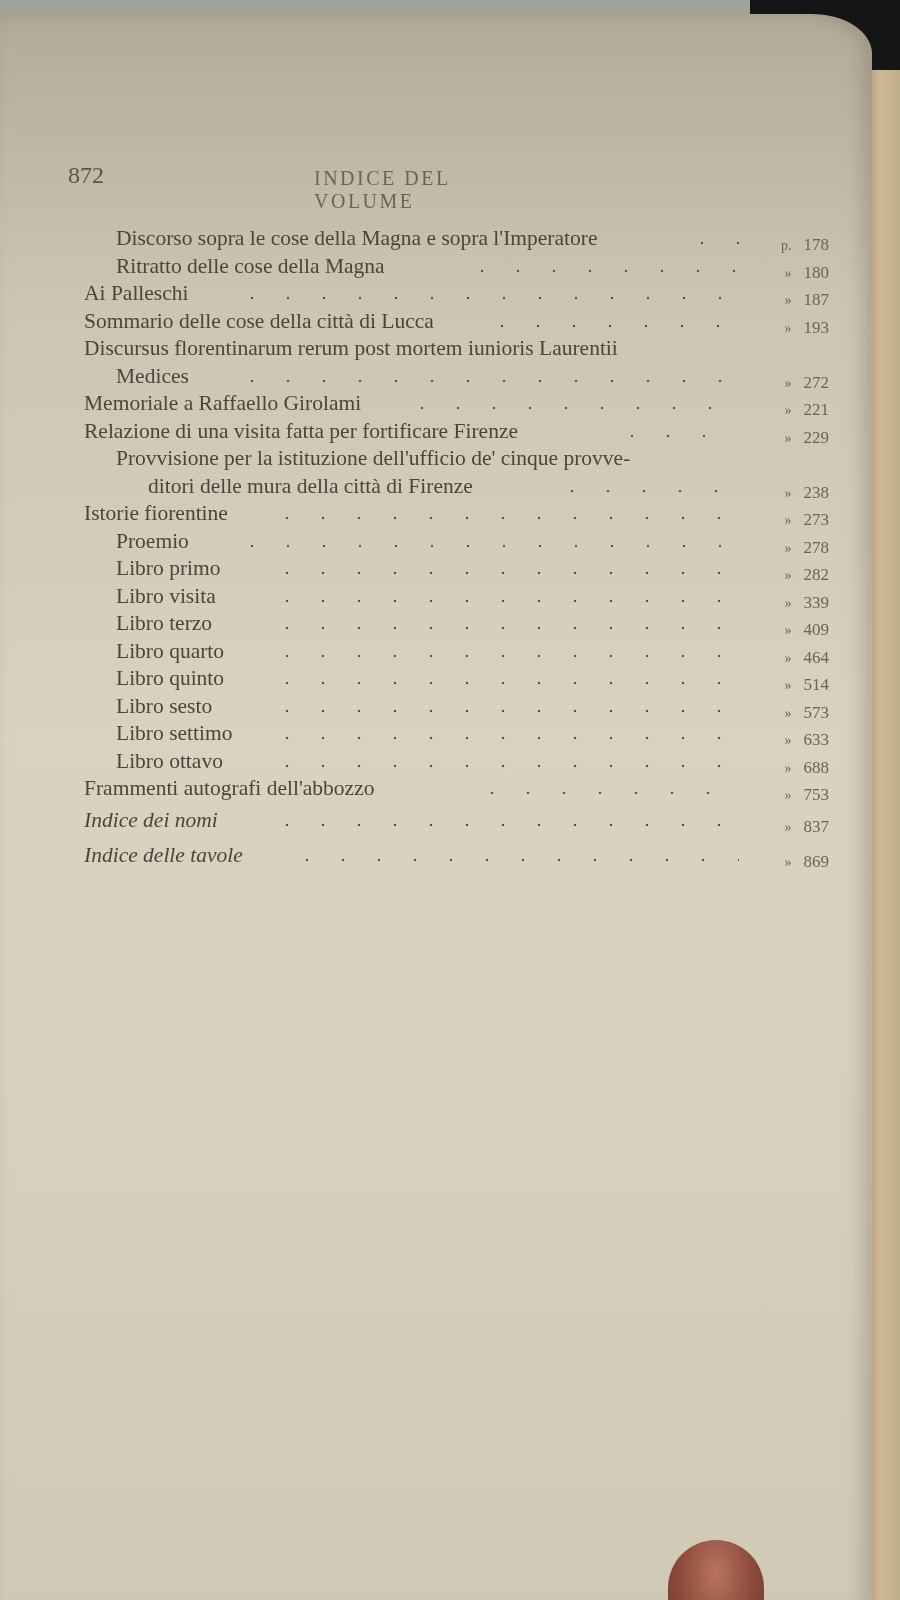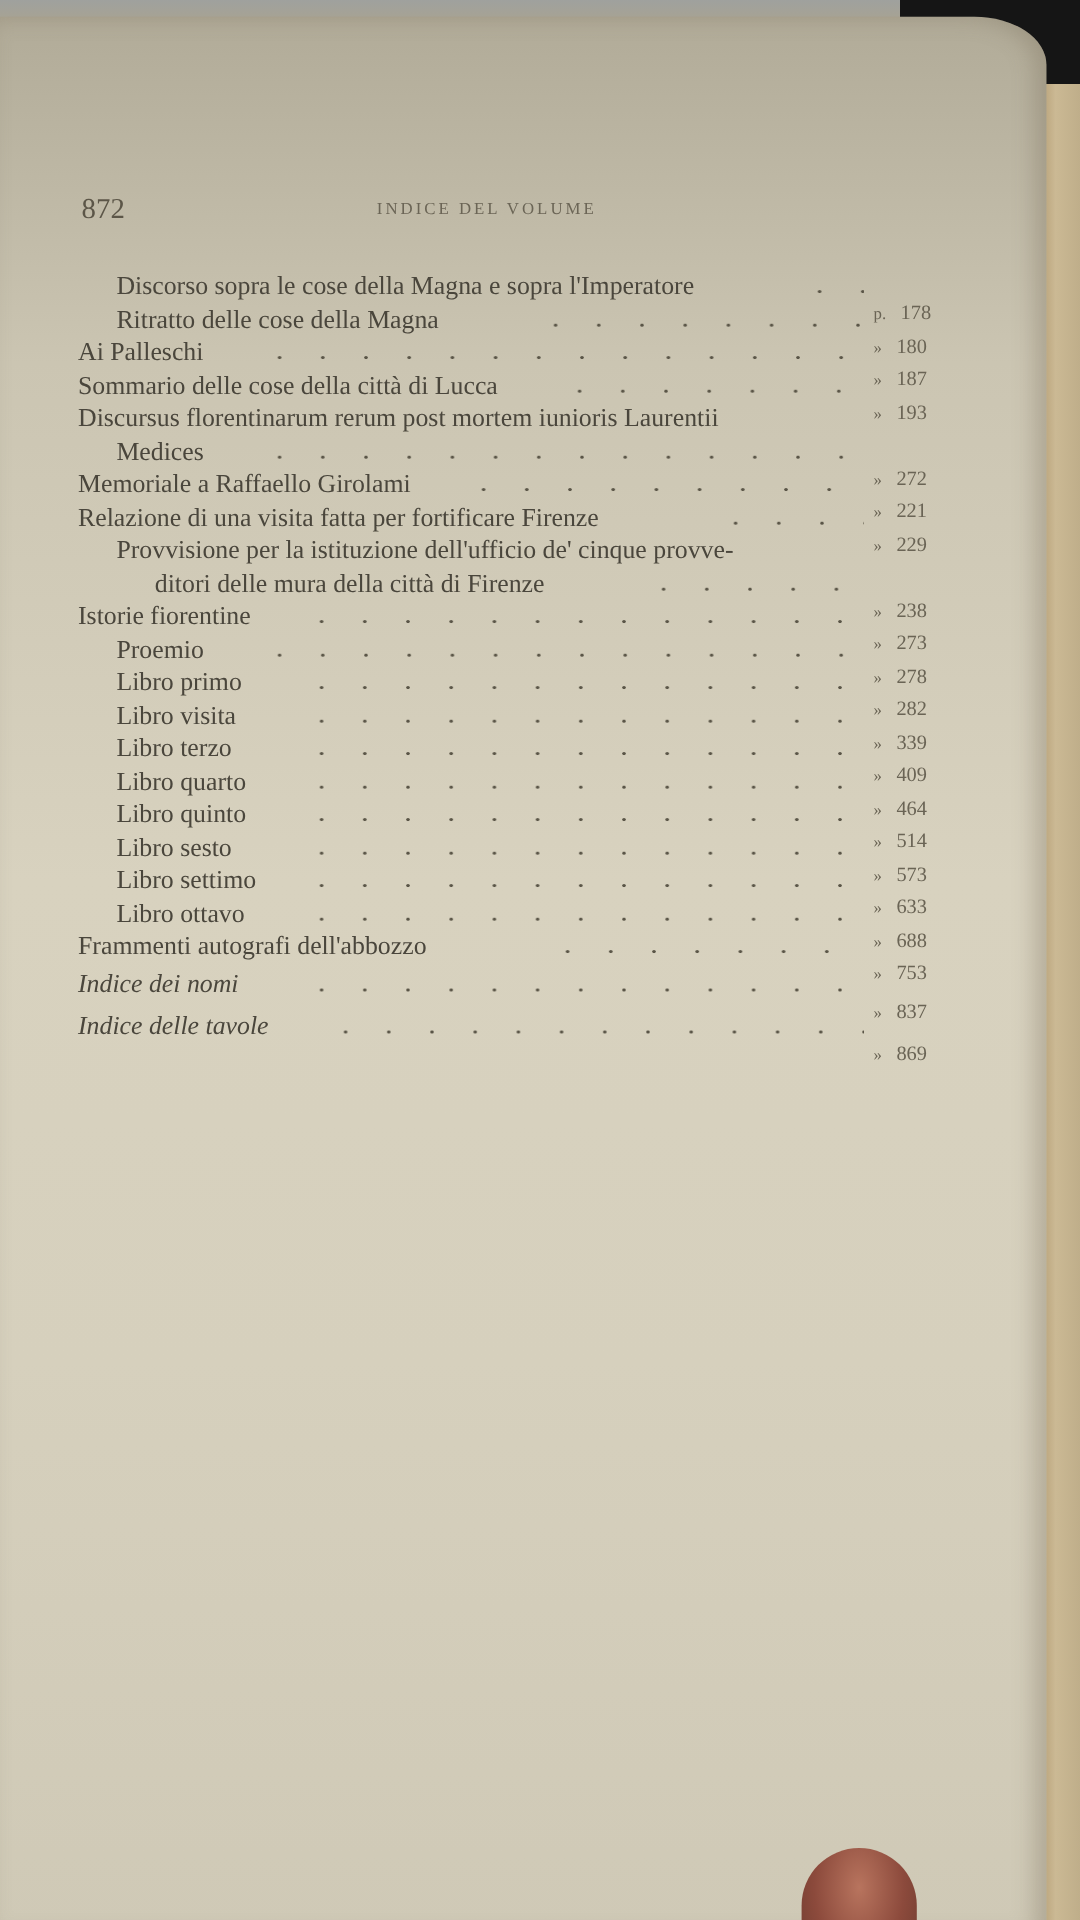--- a/index.html
+++ b/index.html
@@ -33,7 +33,7 @@
     }
     .folio { position: absolute; left: 0; top: 0; font-size: 24px; }
     .running-head {
-      position: absolute; left: 246px; top: 5px; font-size: 14px; letter-spacing: 2.5px;
+      position: absolute; left: 246px; top: 5px; font-size: 20px; letter-spacing: 2.5px;
       font-variant: small-caps; color: #6b6556;
     }
     .toc {

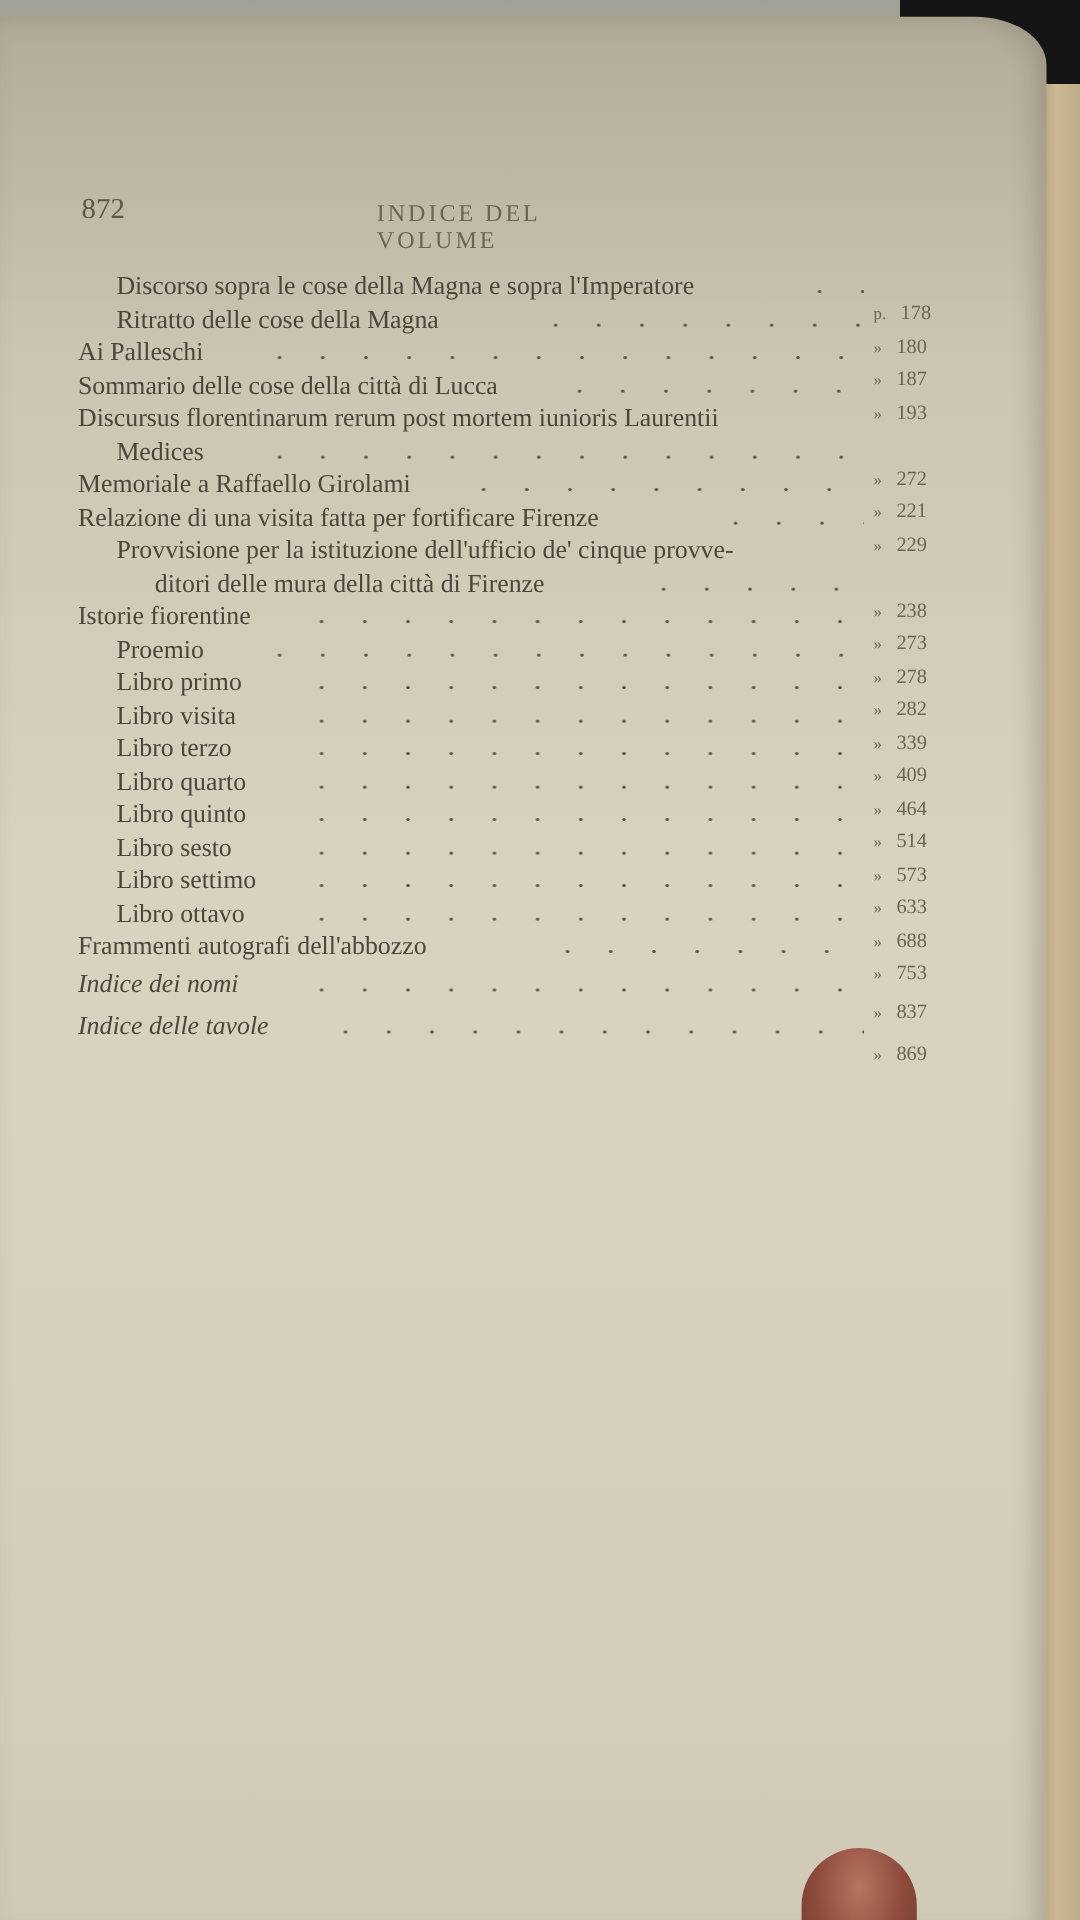--- a/index.html
+++ b/index.html
@@ -37,7 +37,7 @@
       font-variant: small-caps; color: #6b6556;
     }
     .toc {
-      position: absolute; left: 65px; top: 225px; width: 745px;
+      position: absolute; left: 84px; top: 225px; width: 745px;
       color: #4a463c; font-size: 21.5px;
     }
     .entry {

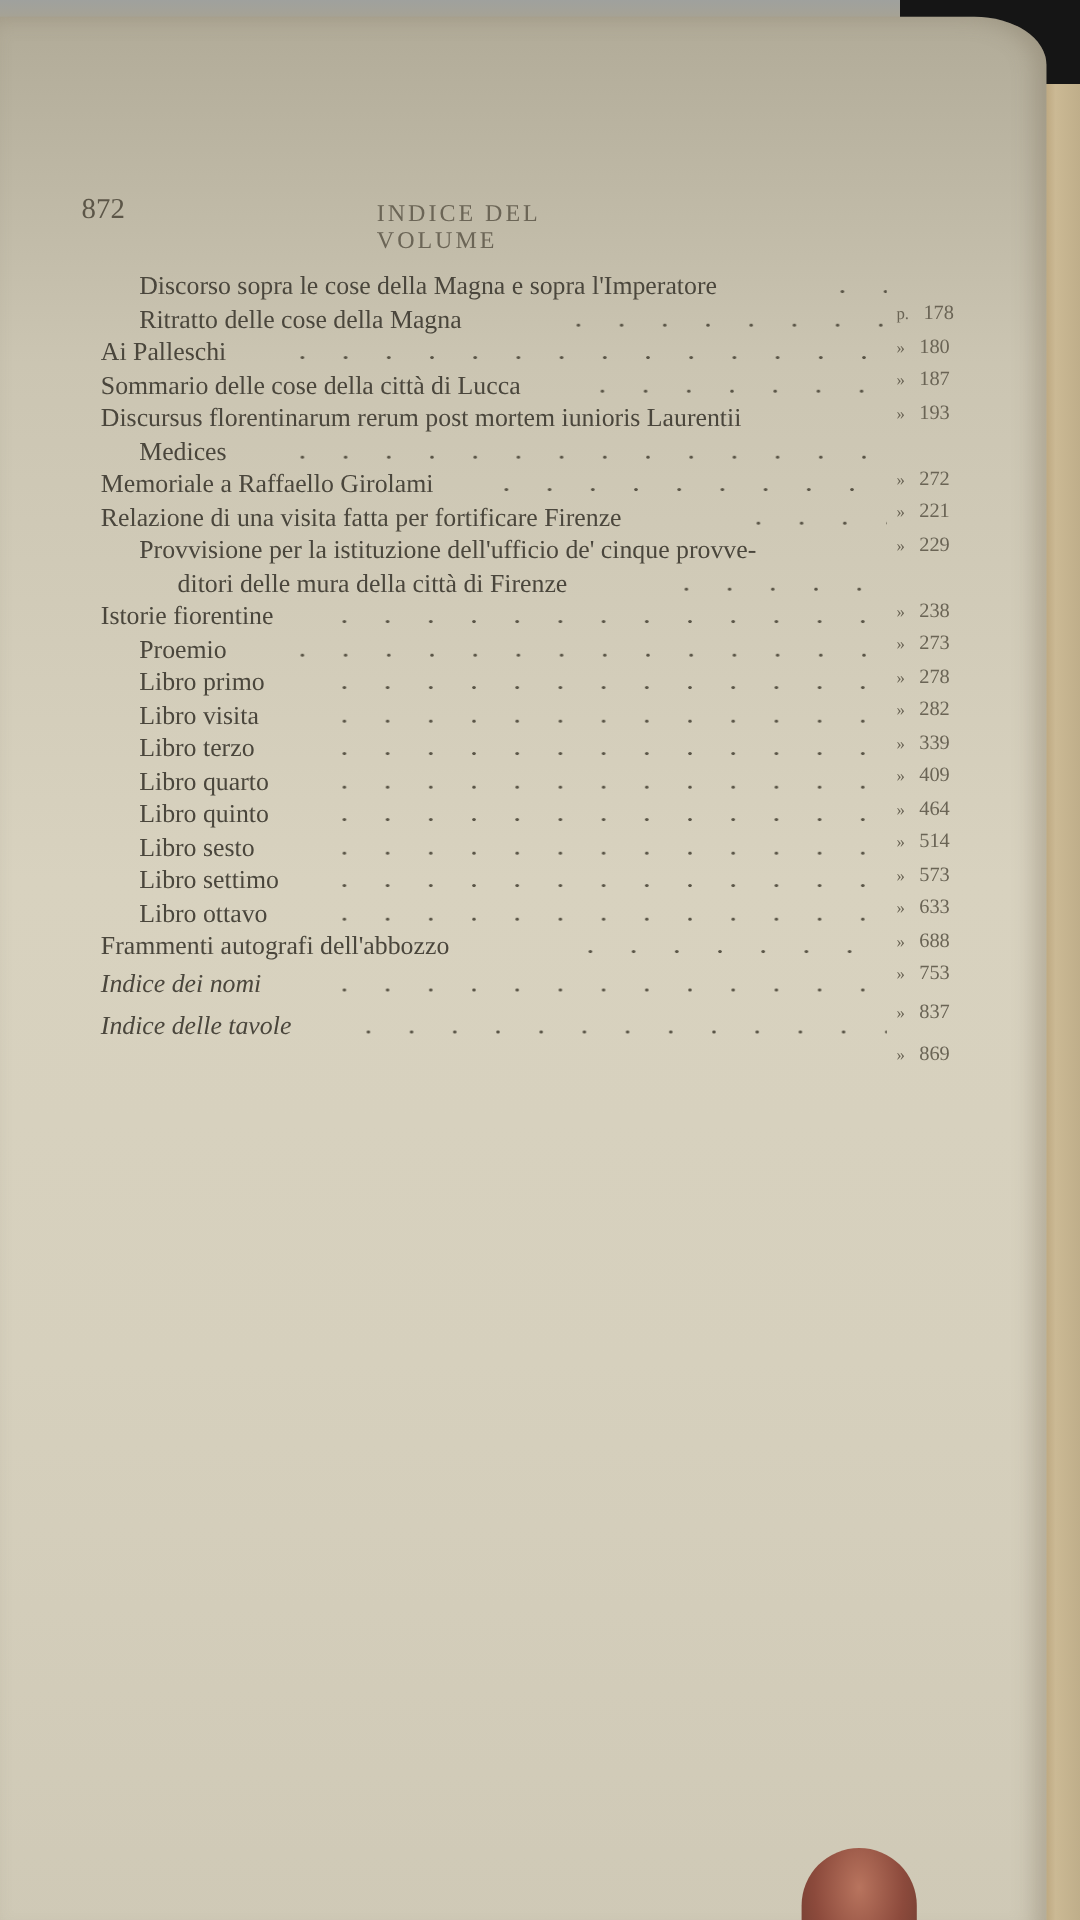--- a/index.html
+++ b/index.html
@@ -55,8 +55,8 @@
       right: 90px;
     }
     .pg {
-      position: absolute; right: 0; top: 6px; width: 82px; text-align: left;
-      font-size: 17px; color: #6a6455; margin-top: 16px;
+      position: absolute; right: 0; top: 6px; width: 82px; text-align: right;
+      font-size: 17px; color: #6a6455;
     }
     .pg .mark { margin-right: 12px; font-size: 14px; }
     .thumb {

